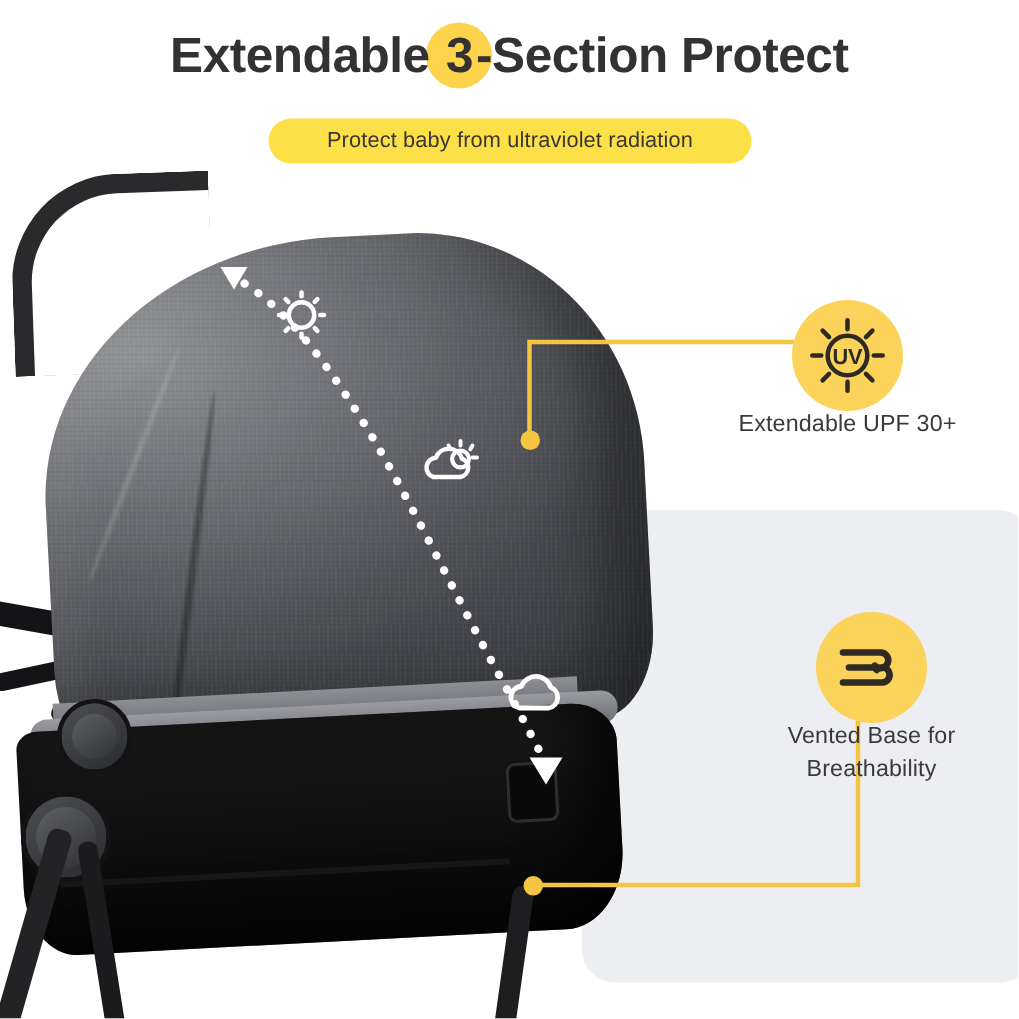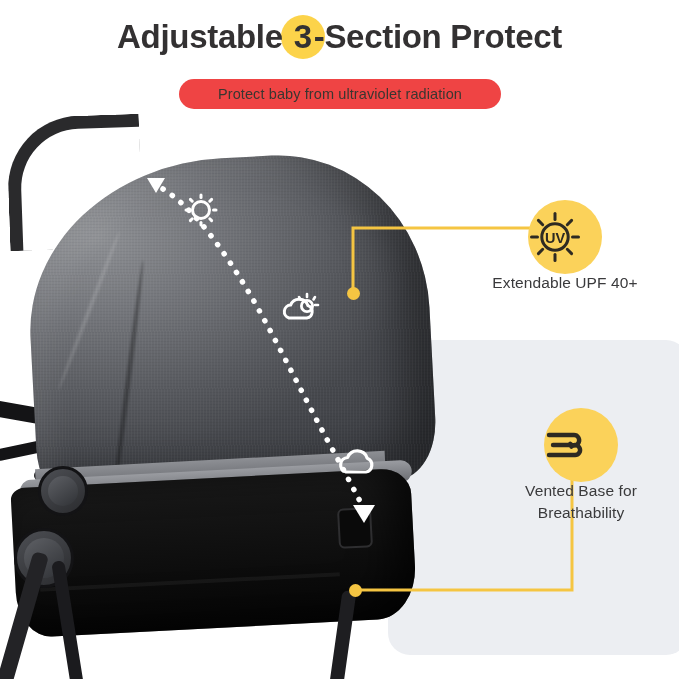--- a/index.html
+++ b/index.html
@@ -181,7 +181,7 @@
   </div>
 
   <div class="title">
-    <span>Adjustable </span><span class="hl"><span class="hl-dot"></span><span>3</span></span><span>-Section Protect</span>
+    <span>Extendable </span><span class="hl"><span class="hl-dot"></span><span>3</span></span><span>-Section Protect</span>
   </div>
 
   <div class="subtitle-pill">

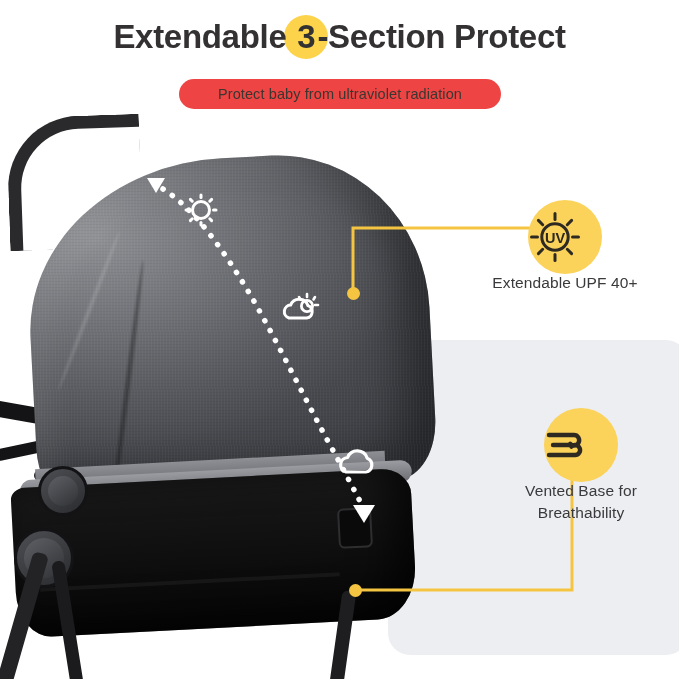--- a/index.html
+++ b/index.html
@@ -30,7 +30,7 @@
   }
   .subtitle-pill{
     position:absolute;left:179px;top:79px;width:322px;height:30px;
-    background:#ef4444;border-radius:16px;z-index:20;
+    background:#fde047;border-radius:16px;z-index:20;
     display:flex;align-items:center;justify-content:center;
   }
   .subtitle-pill span{font-size:14.5px;color:#3a3630;letter-spacing:.1px;white-space:nowrap;}

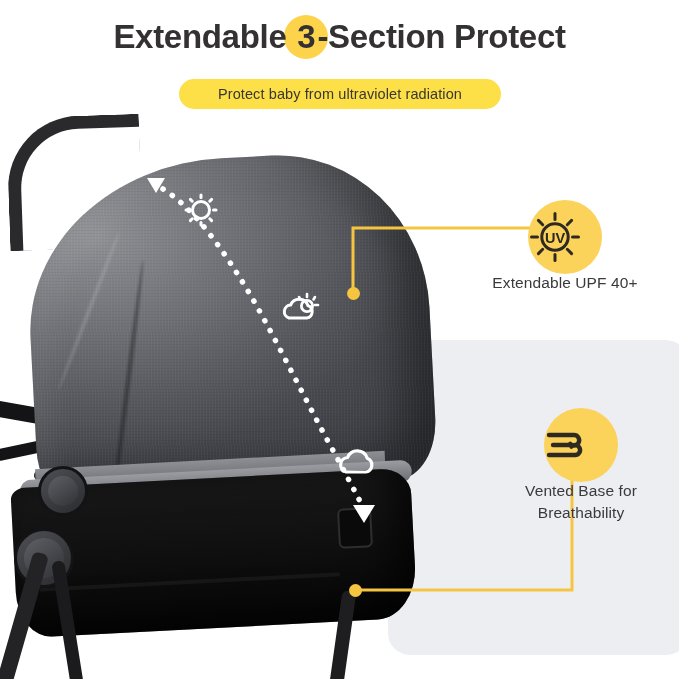--- a/index.html
+++ b/index.html
@@ -132,7 +132,7 @@
   
   .badge{
     position:absolute;width:74px;height:74px;border-radius:50%;
-    background:#fbd25a;display:flex;align-items:center;z-index:16;
+    background:#fbd25a;display:flex;align-items:center;justify-content:center;z-index:16;
   }
   .badge.b1{left:528px;top:200px;}
   .badge.b2{left:544px;top:408px;}

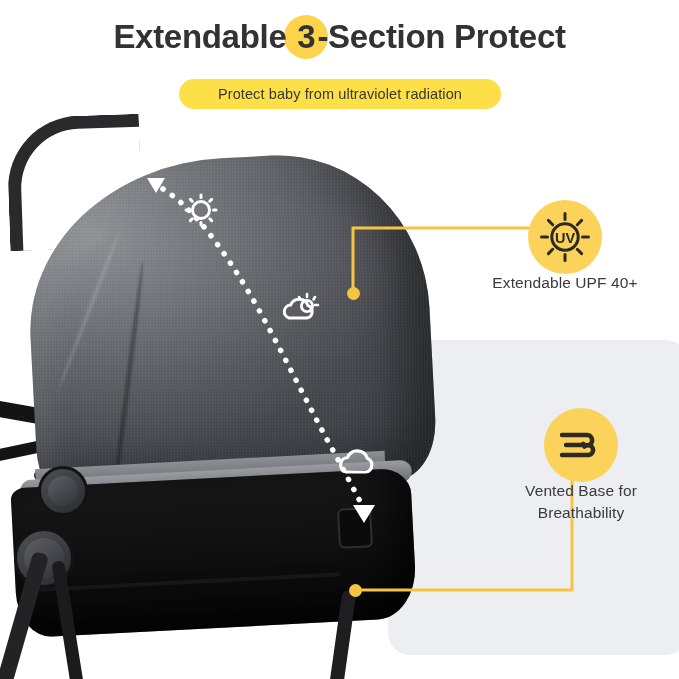--- a/index.html
+++ b/index.html
@@ -250,7 +250,7 @@
     </svg>
   </div>
   <div class="caption c1">
-    <div>Extendable UPF 40+</div>
+    <div>Extendable UPF 30+</div>
   </div>
 
   <div class="badge b2">

